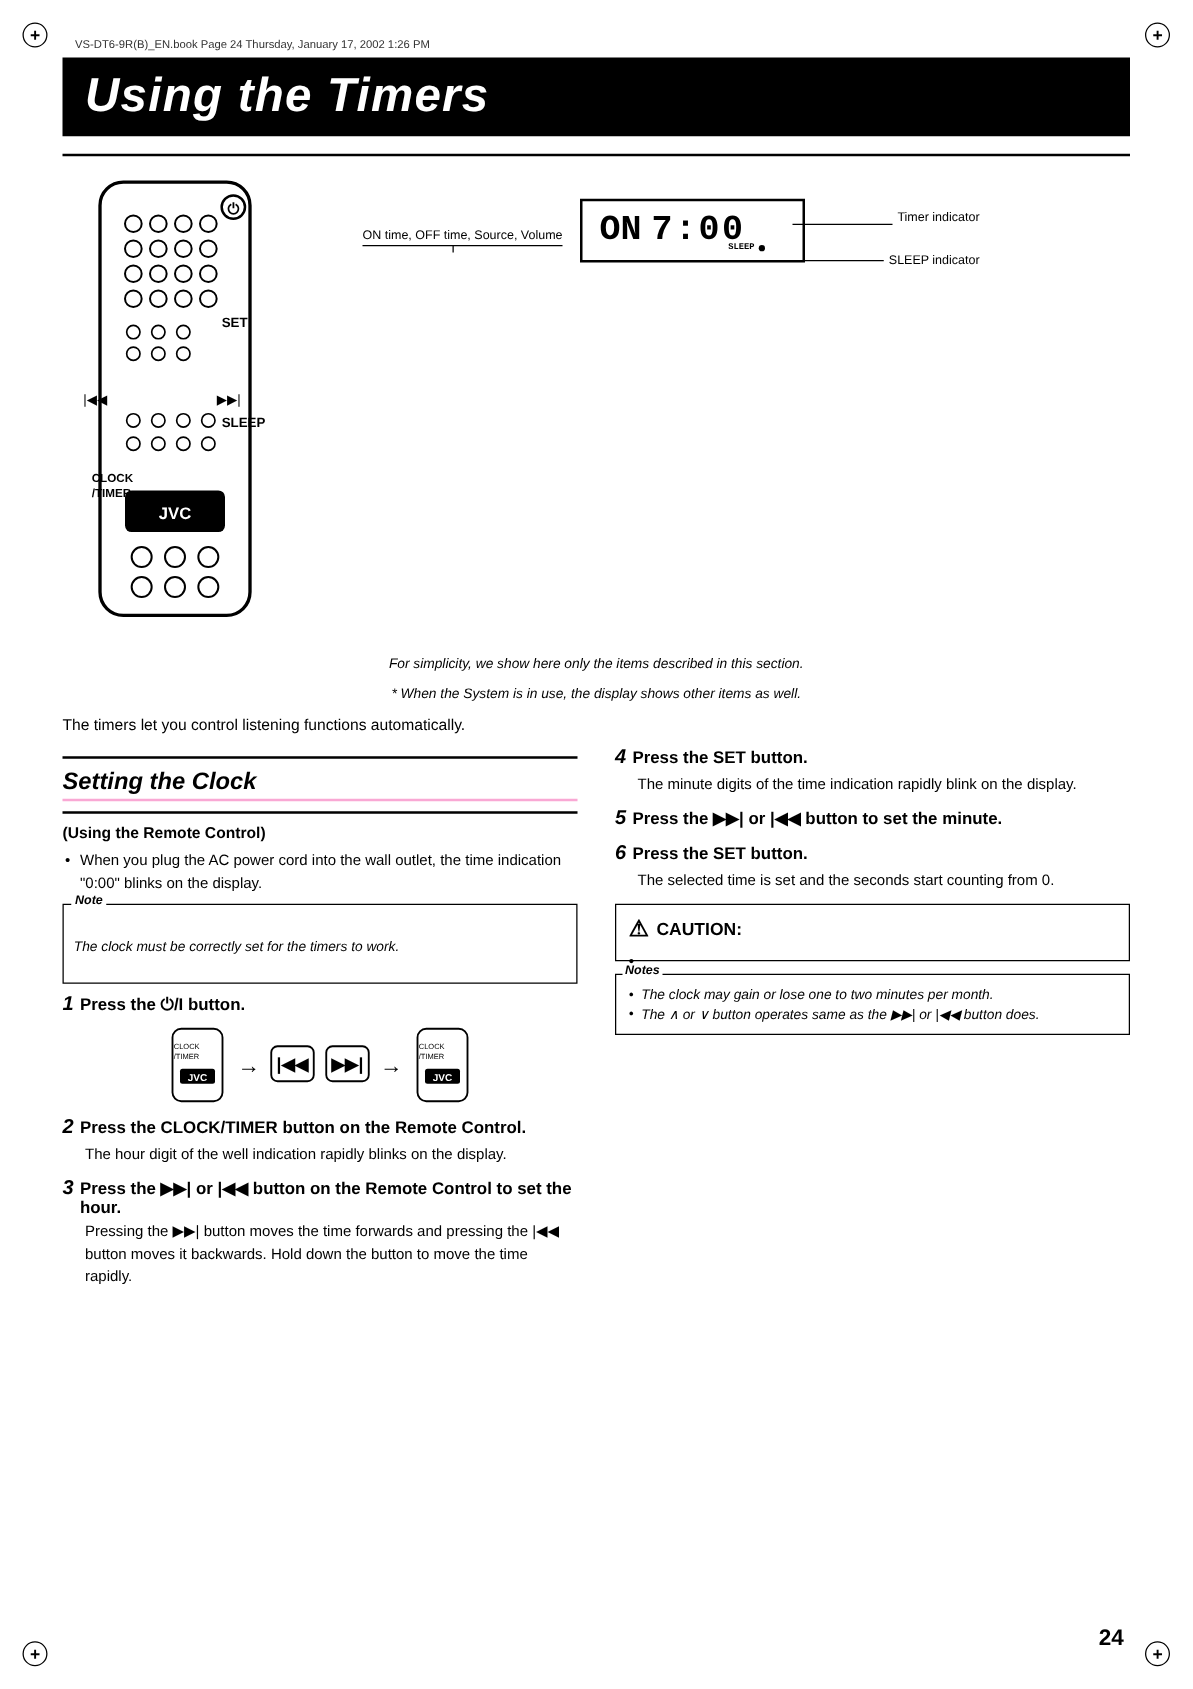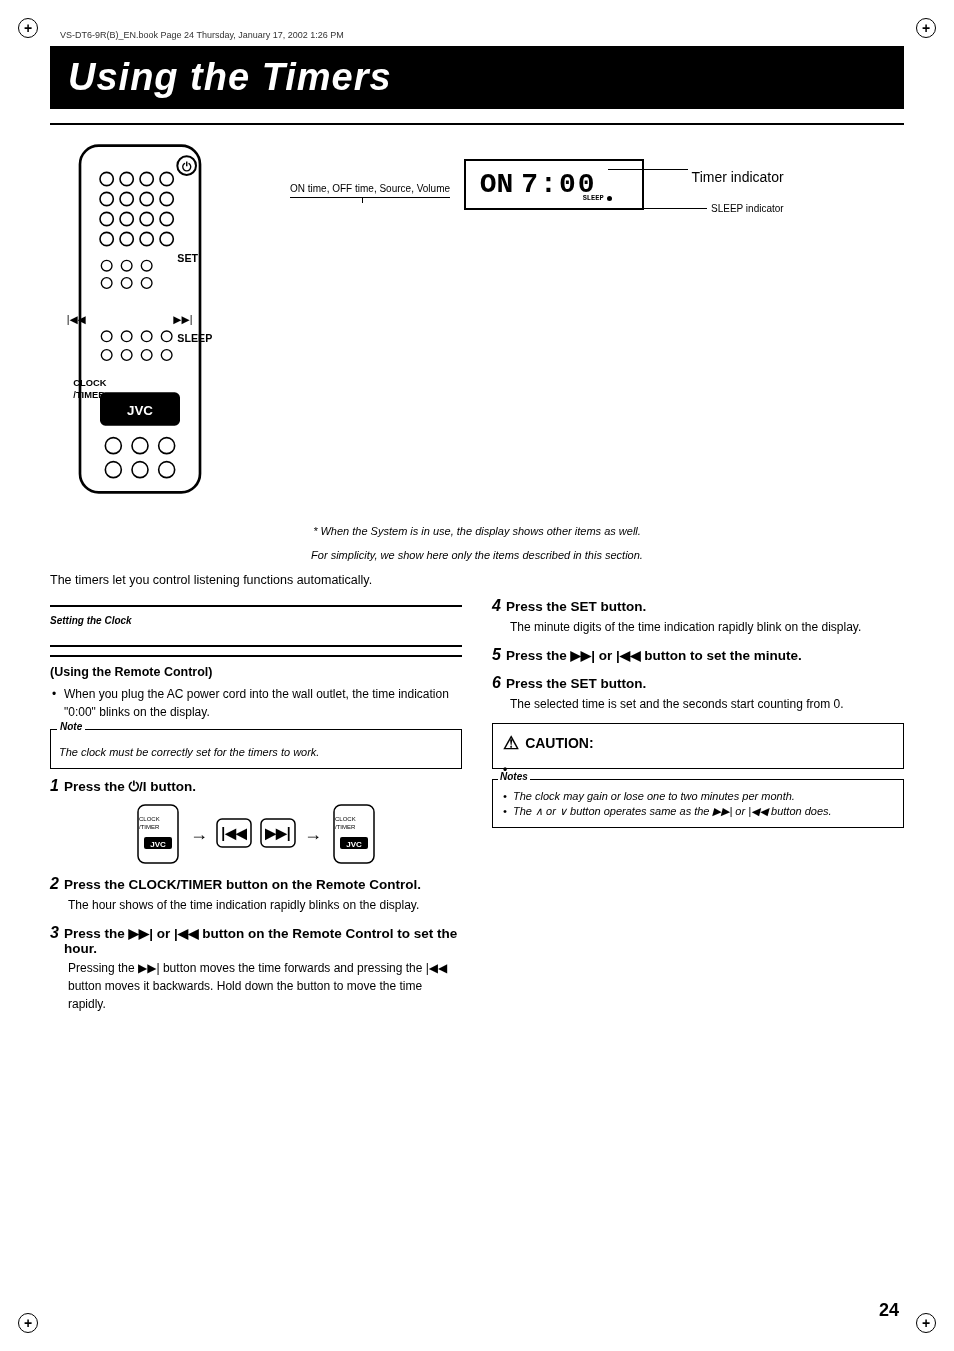--- a/index.html
+++ b/index.html
@@ -413,7 +413,7 @@
           </div>
         </div>
         
-        <div style="position:absolute; right:-140px; top:10px; font-size:14px; white-space:nowrap; display:flex; align-items:flex-start; gap:4px;">
+        <div style="position:absolute; right:-140px; top:10px; font-size:10px; white-space:nowrap; display:flex; align-items:flex-end; gap:4px;">
           <div style="width:80px; height:1px; background:#000;"></div>
           <span>Timer indicator</span>
         </div>

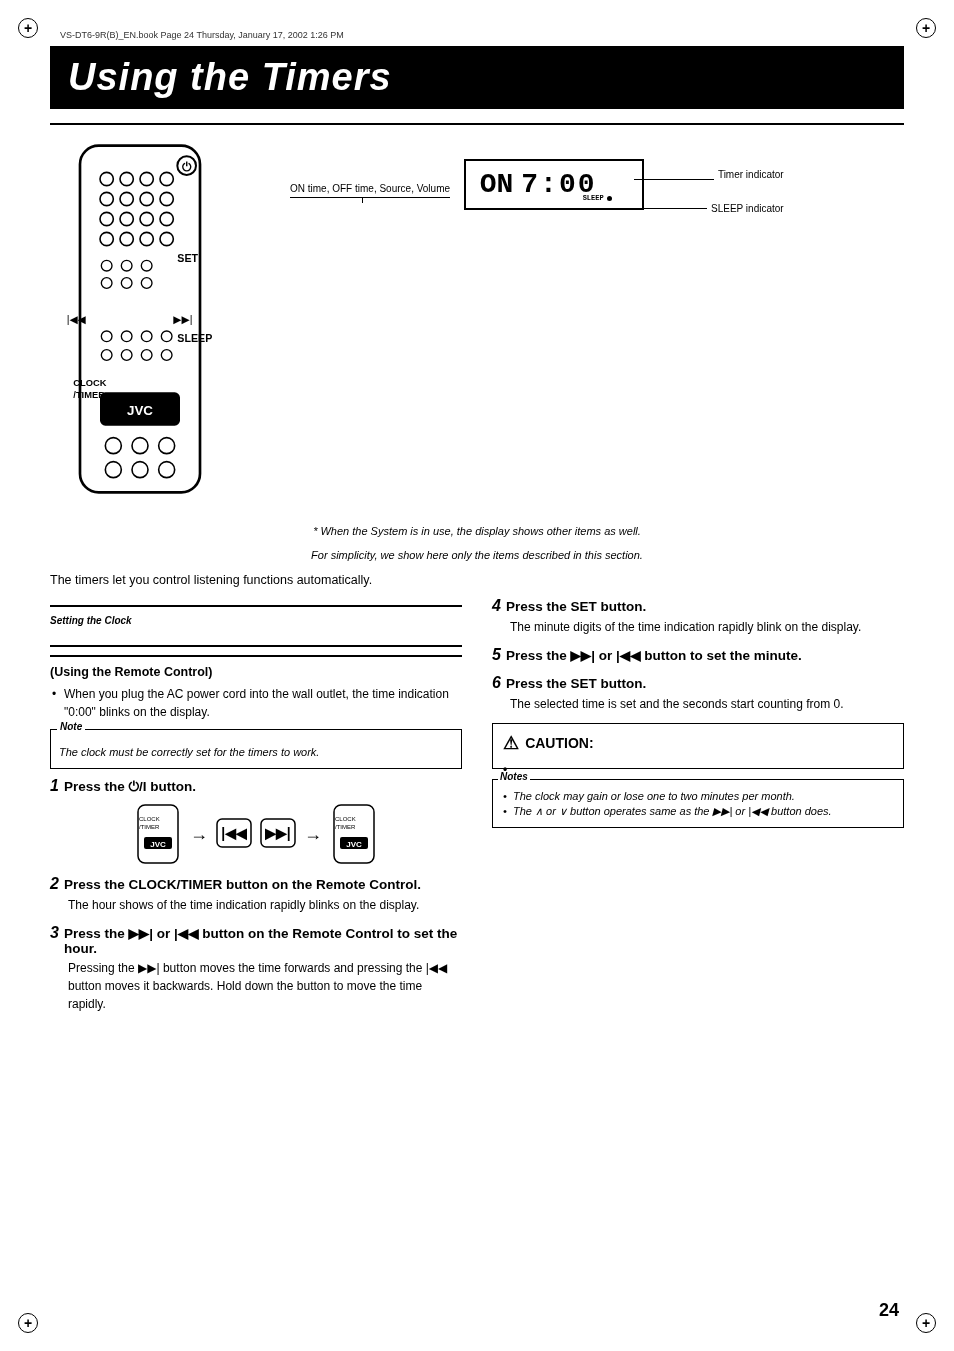--- a/index.html
+++ b/index.html
@@ -427,8 +427,8 @@
   </div>
 
   <div style="text-align:center; margin-bottom:10px;">
+    <div class="caption-text">For simplicity, we show here only the items described in this section.</div>
     <div class="caption-text">* When the System is in use, the display shows other items as well.</div>
-    <div class="caption-text">For simplicity, we show here only the items described in this section.</div>
   </div>
 
   <div class="intro-text">The timers let you control listening functions automatically.</div>

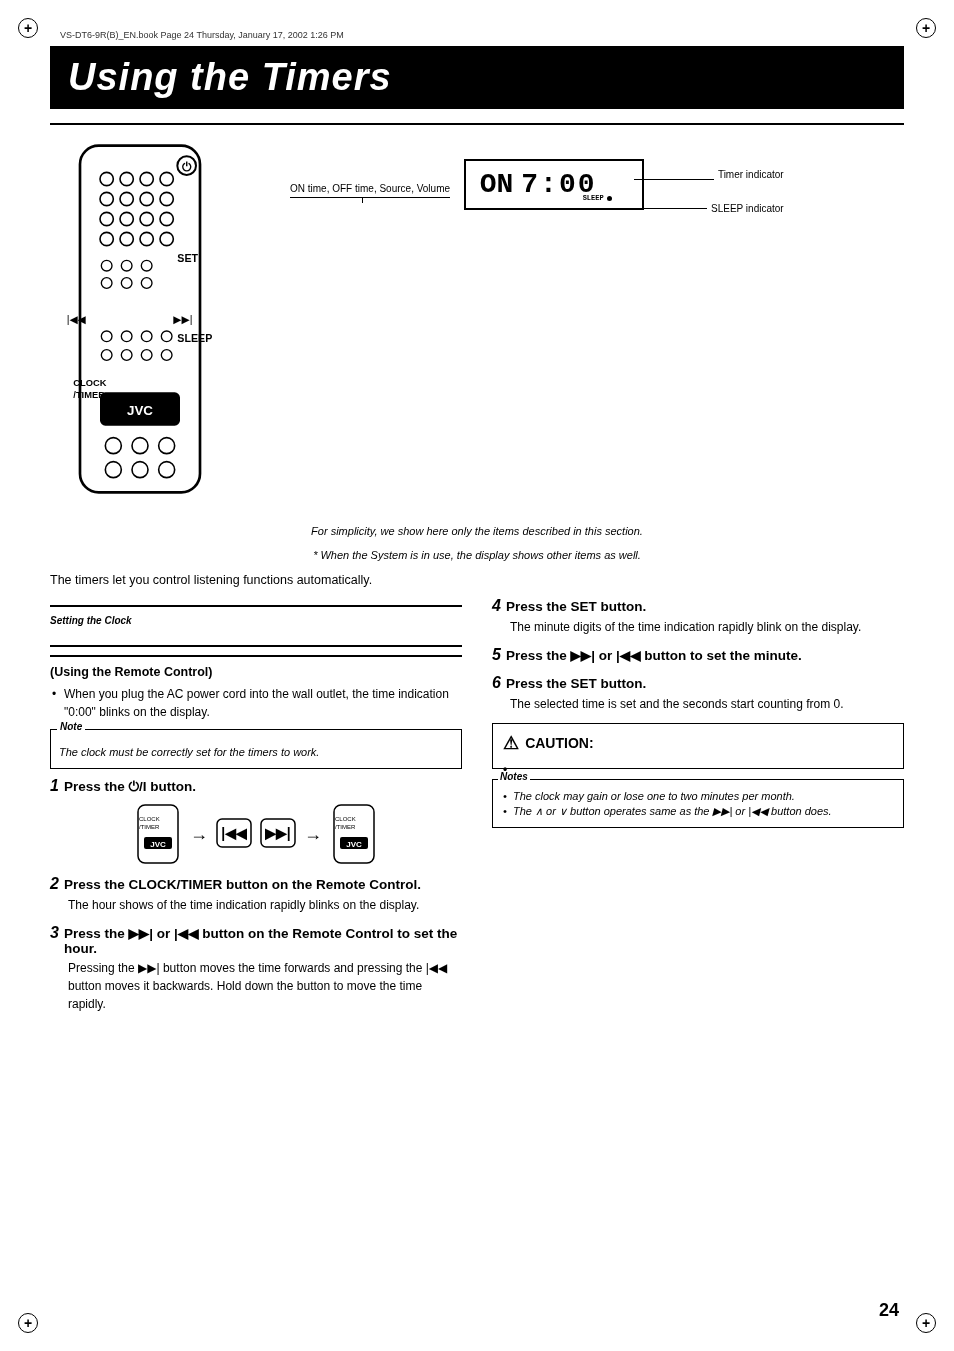--- a/index.html
+++ b/index.html
@@ -165,11 +165,11 @@
 
     
     .section-heading {
-      font-size: 10px;
+      font-size: 19px;
       font-weight: 900;
       font-style: italic;
-      border-bottom: 2px solid #000000;
-      padding-bottom: 19px;
+      border-bottom: 2px solid #f9a8d4;
+      padding-bottom: 2px;
       margin-bottom: 6px;
     }
 

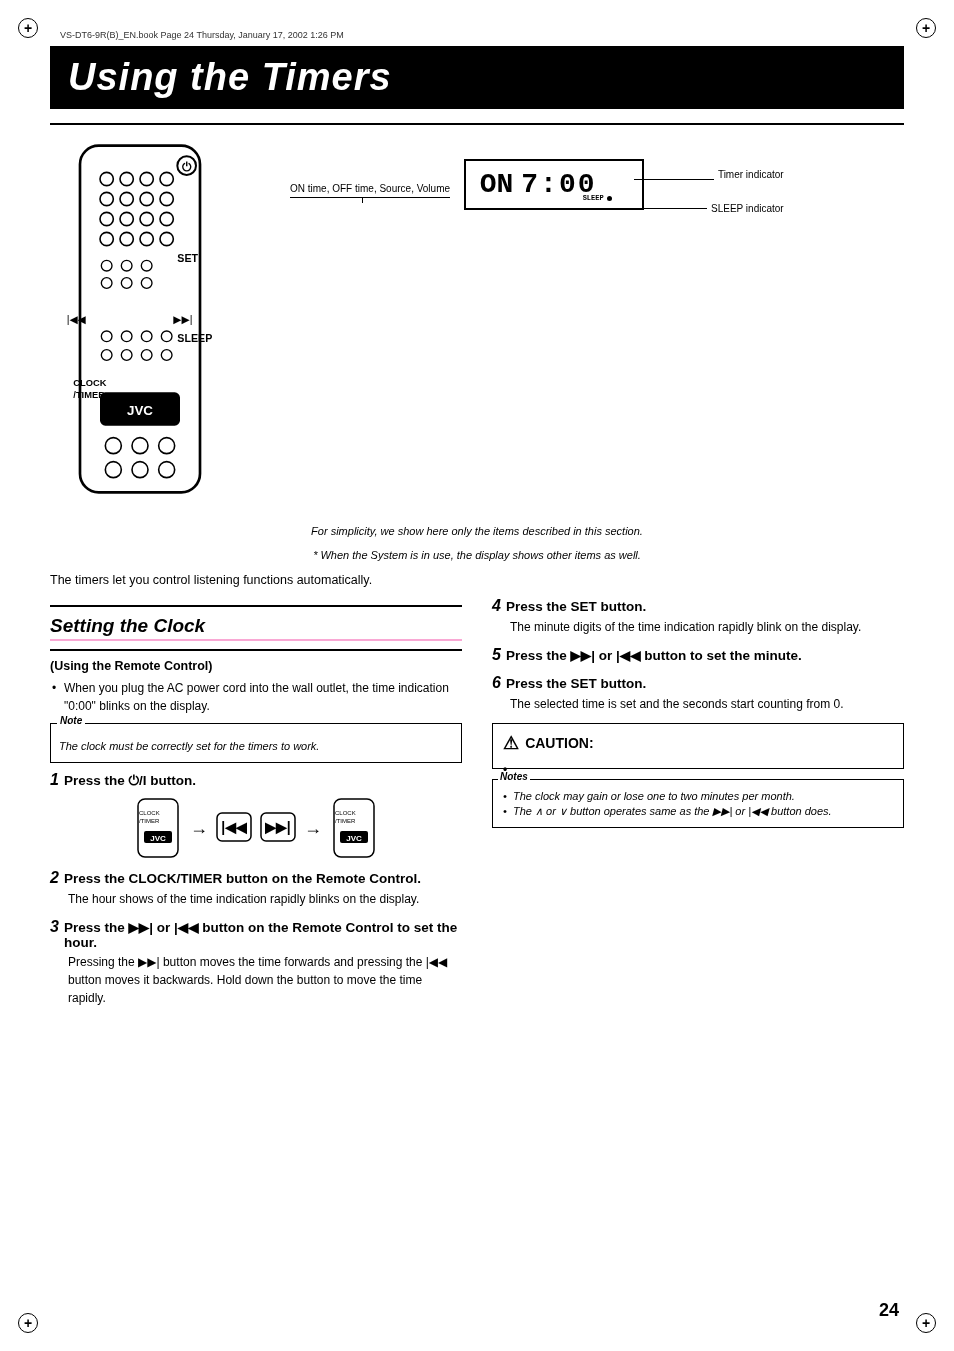--- a/index.html
+++ b/index.html
@@ -182,7 +182,7 @@
     
     .note-box {
       border: 1px solid #000;
-      padding: 10px 8px;
+      padding: 22px 8px;
       margin: 8px 0;
       position: relative;
     }

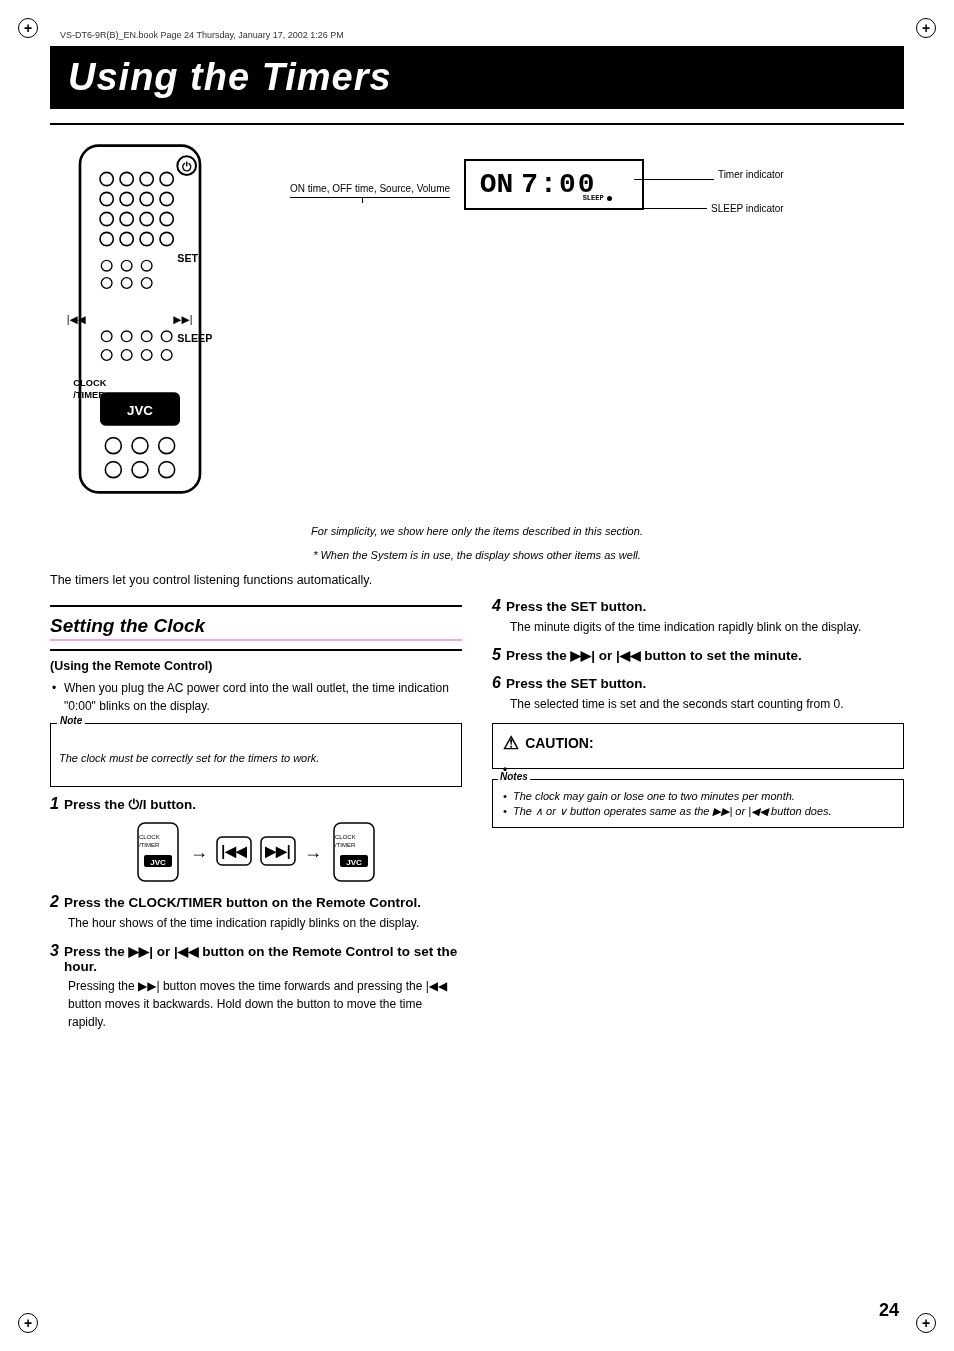--- a/index.html
+++ b/index.html
@@ -493,7 +493,7 @@
           <span class="step-num">2</span>
           <span>Press the CLOCK/TIMER button on the Remote Control.</span>
         </div>
-        <div class="step-body">The hour shows of the time indication rapidly blinks on the display.</div>
+        <div class="step-body">The hour digit of the well indication rapidly blinks on the display.</div>
       </div>
 
       <div class="step">

